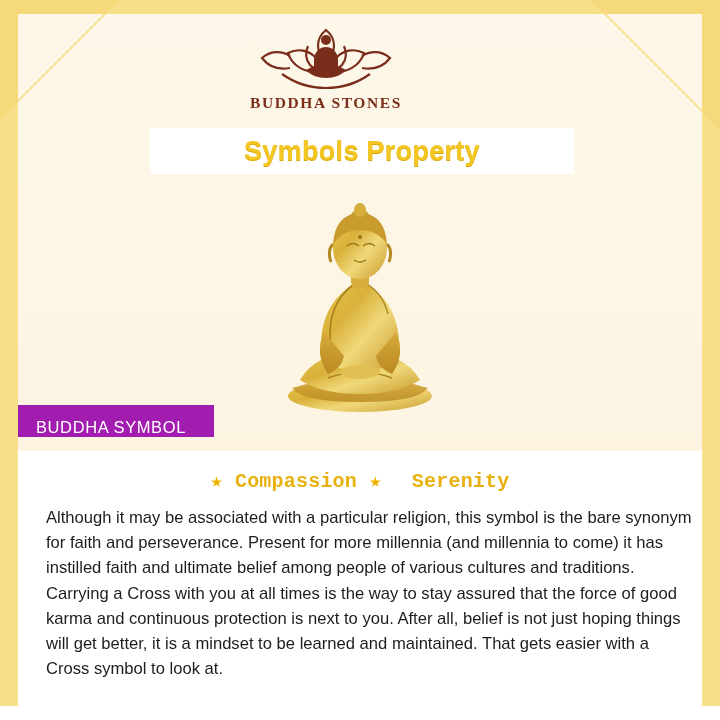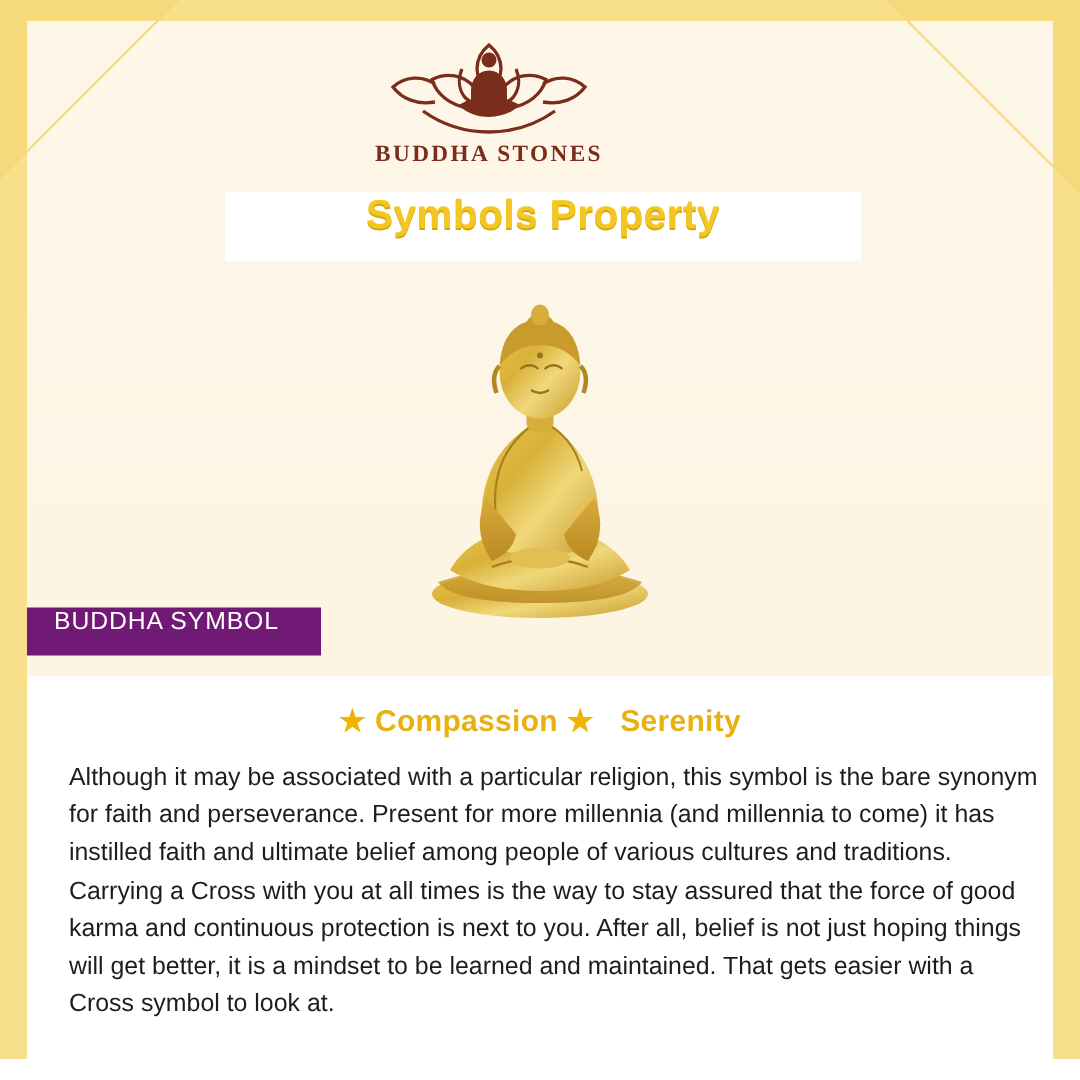--- a/index.html
+++ b/index.html
@@ -105,6 +105,7 @@
     width: 424px; height: 46px;
     background: #ffffff;
     display: flex;
+    align-items: center;
     justify-content: center;
   }
   .title-band .title {

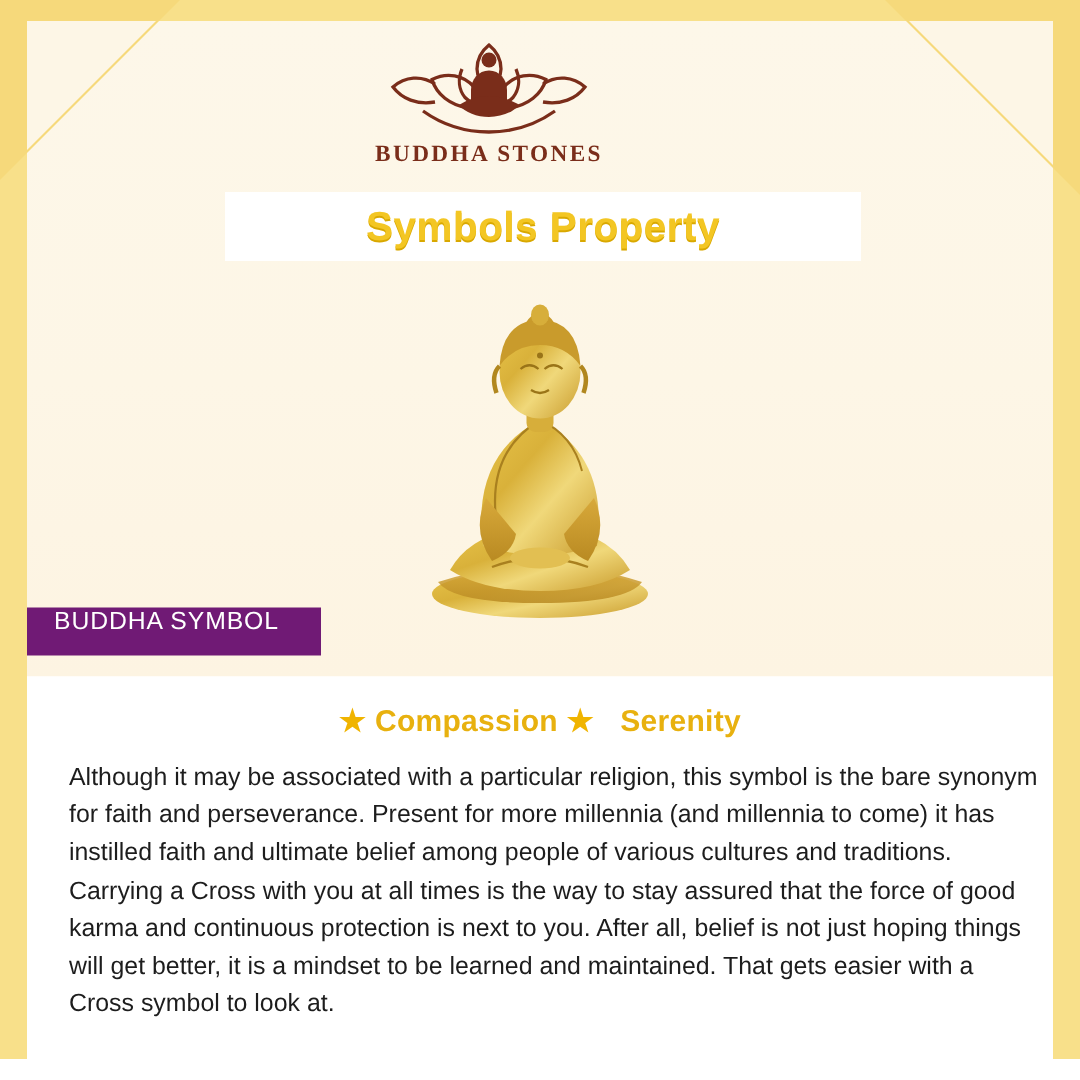--- a/index.html
+++ b/index.html
@@ -129,12 +129,12 @@
     left: 18px; top: 405px;
     height: 32px;
     min-width: 196px;
-    background: #701a75;
+    background: #a21caf;
     color: #ffffff;
     font-size: 16.5px;
     letter-spacing: 0.6px;
     display: flex;
-    align-items: flex-start;
+    align-items: flex-end;
     padding: 0 16px 0 18px;
     box-sizing: border-box;
   }

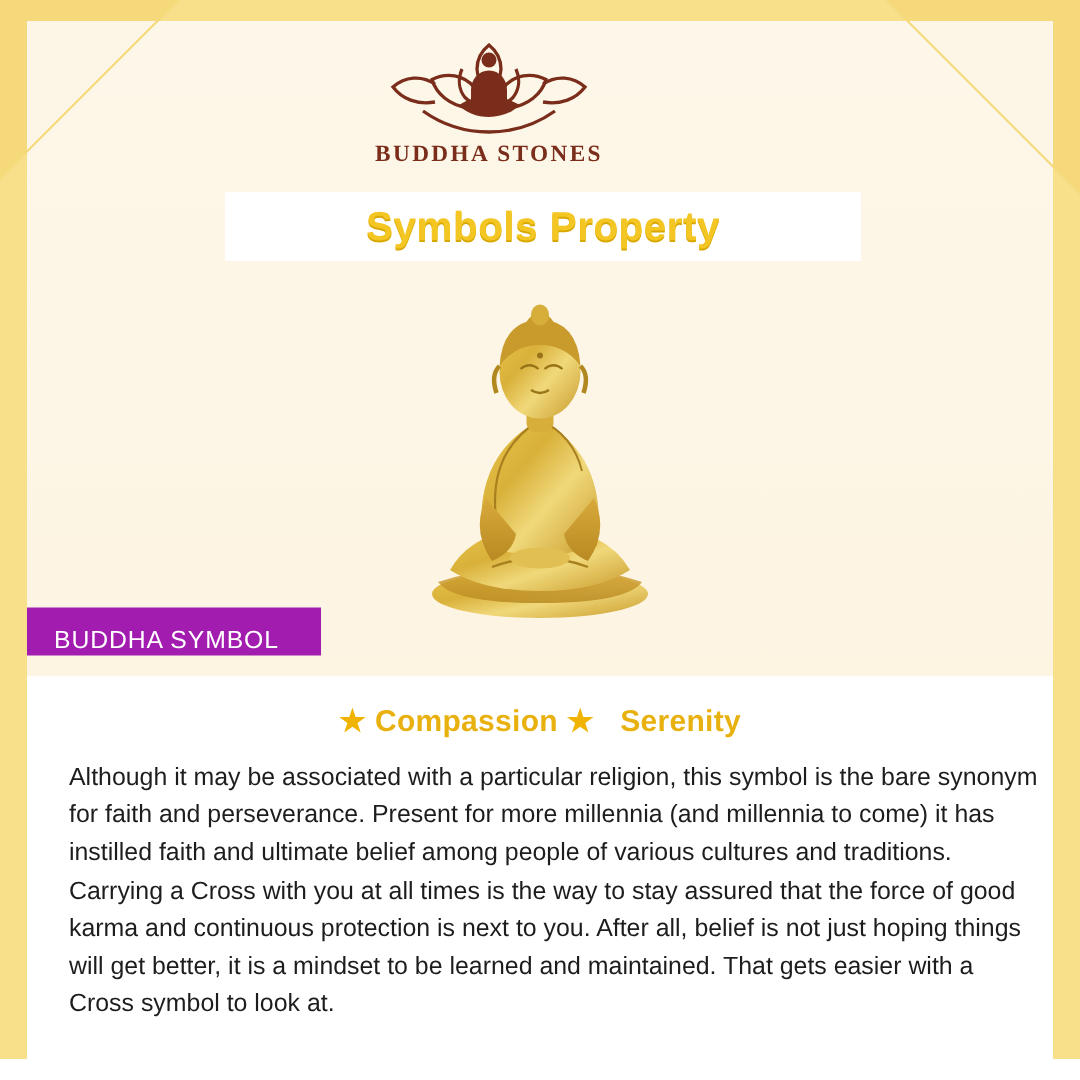--- a/index.html
+++ b/index.html
@@ -153,6 +153,7 @@
     font-weight: bold;
     color: #e8b10f;
     letter-spacing: 0.2px;
+    font-family: Liberation Mono, monospace;
   }
   .traits .star { color: #f0b400; font-size: 20px; }
   .traits .gap { display: inline-block; width: 6px; }

